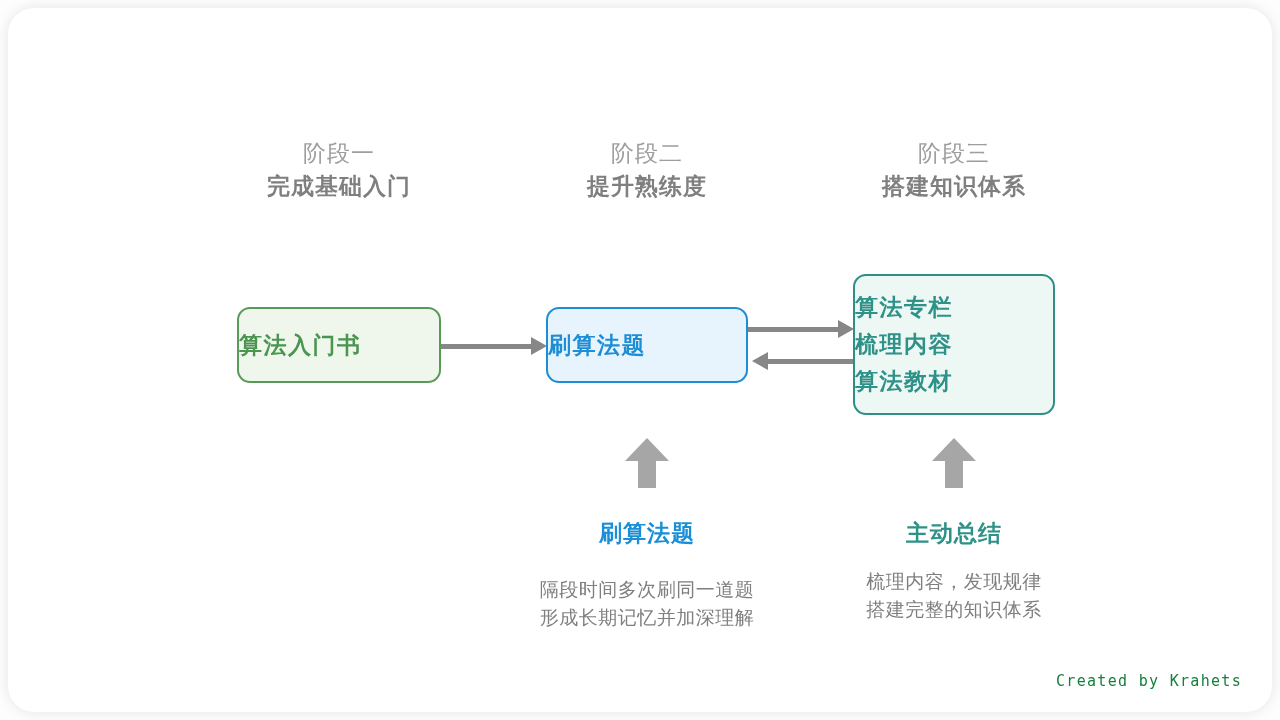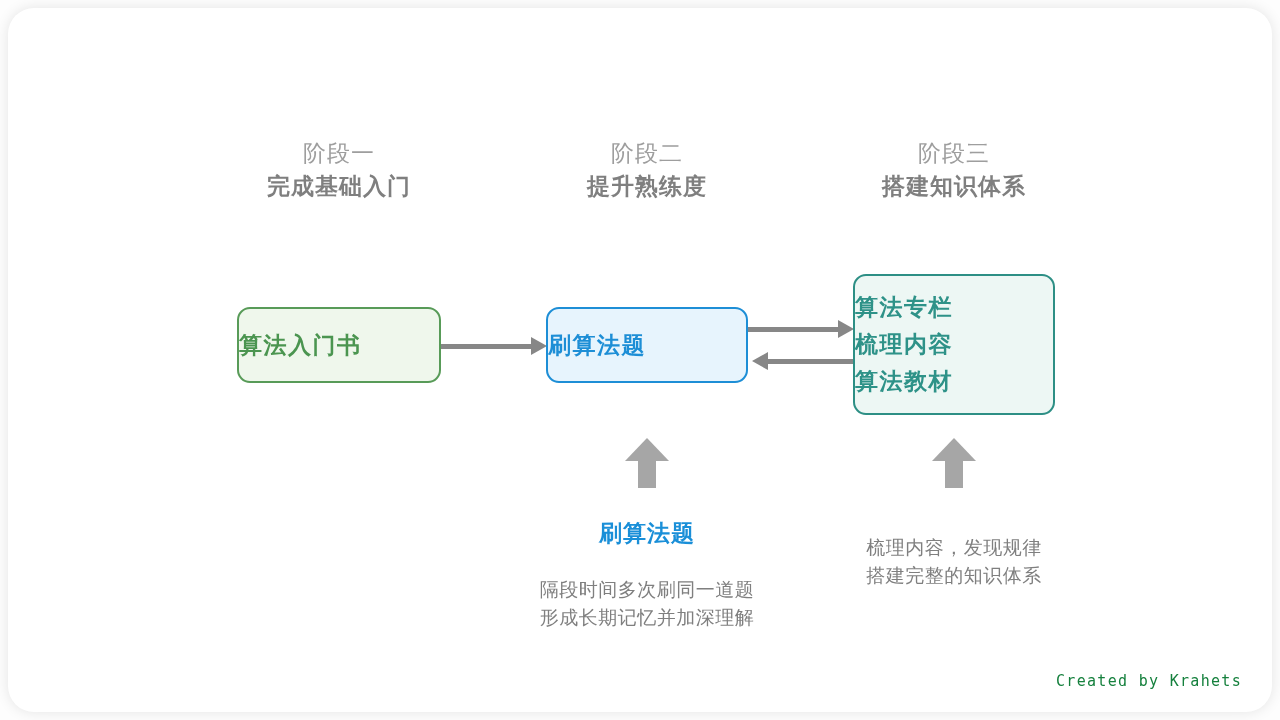--- a/index.html
+++ b/index.html
@@ -214,6 +214,7 @@
   </div>
 
   <div class="note" style="left:796px; top:508px;">
+    <div class="note-title teal">主动总结</div>
     <div class="note-desc" style="margin-top:18px;">梳理内容，发现规律</div>
     <div class="note-desc">搭建完整的知识体系</div>
   </div>

